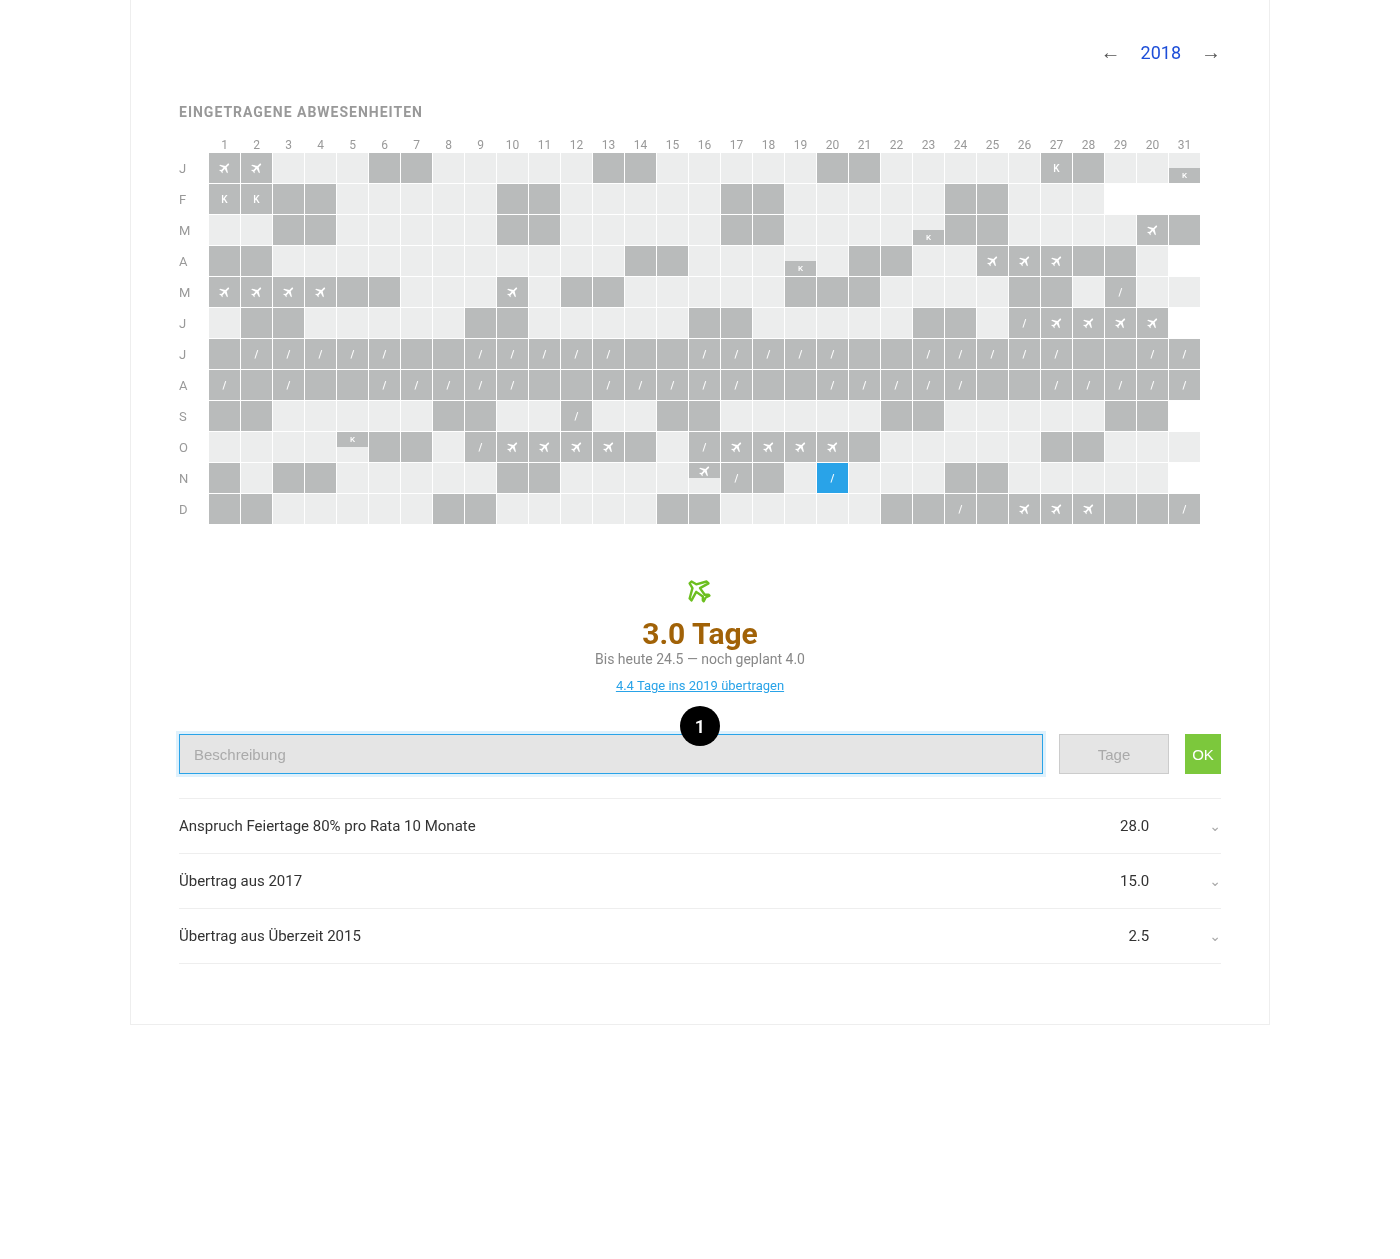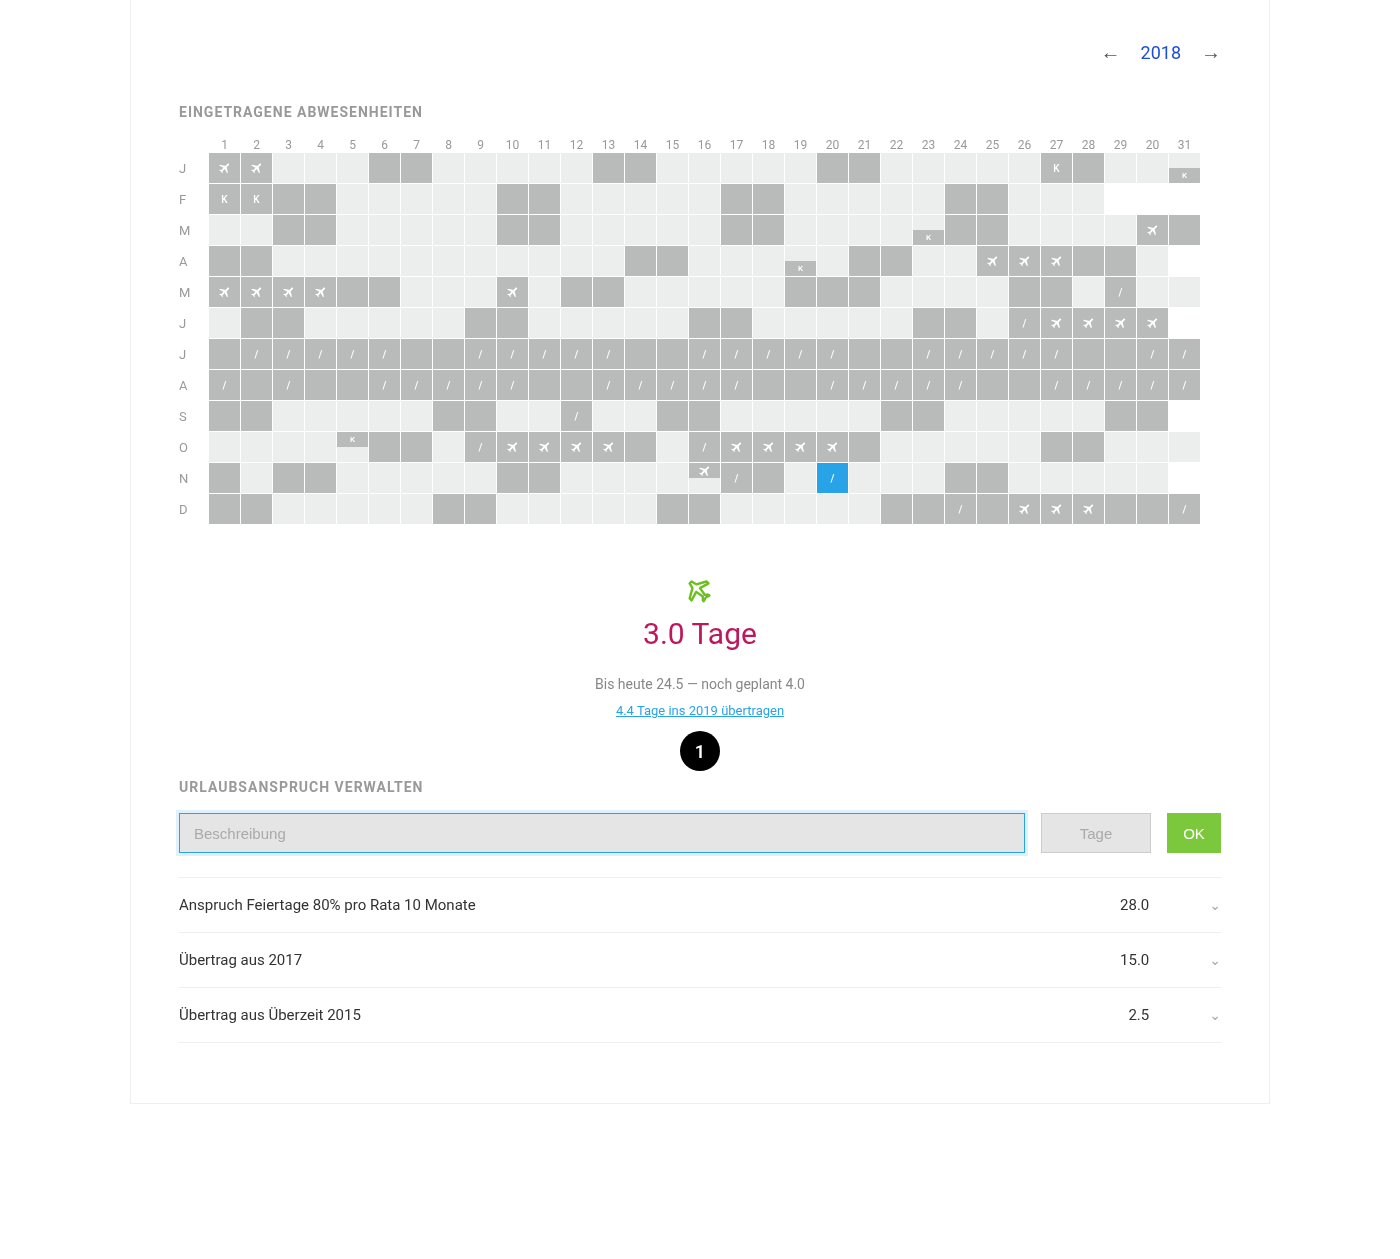--- a/index.html
+++ b/index.html
@@ -116,10 +116,10 @@
     display: block;
   }
   .summary .big {
-    color: #be185d;
+    color: #a16207;
     font-size: 30px;
-    font-weight: 400;
-    margin-bottom: 25px;
+    font-weight: 700;
+    margin-bottom: 0;
   }
   .summary .sub {
     color: #888;

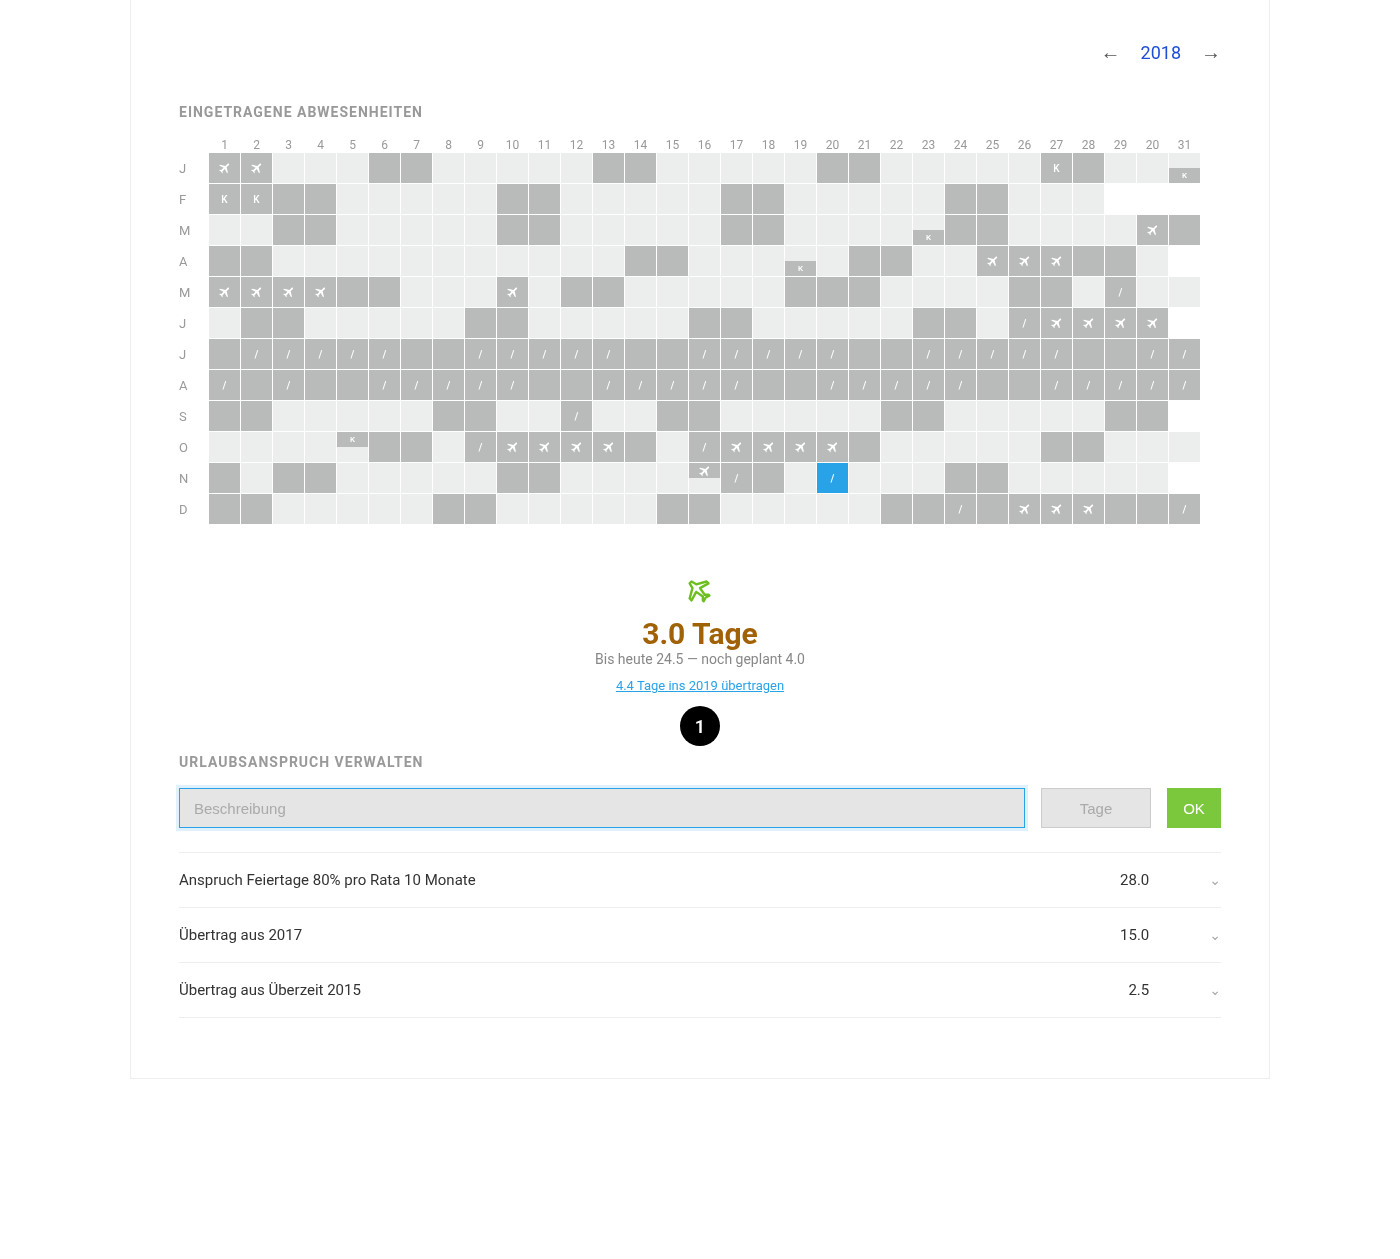--- a/index.html
+++ b/index.html
@@ -936,7 +936,6 @@
     <div class="badge">1</div>
   </div>
 
-  <h3 class="section-title" style="margin-top:60px">Urlaubsanspruch verwalten</h3>
 
   <div class="manage-row">
     <input class="input desc" placeholder="Beschreibung" style="">

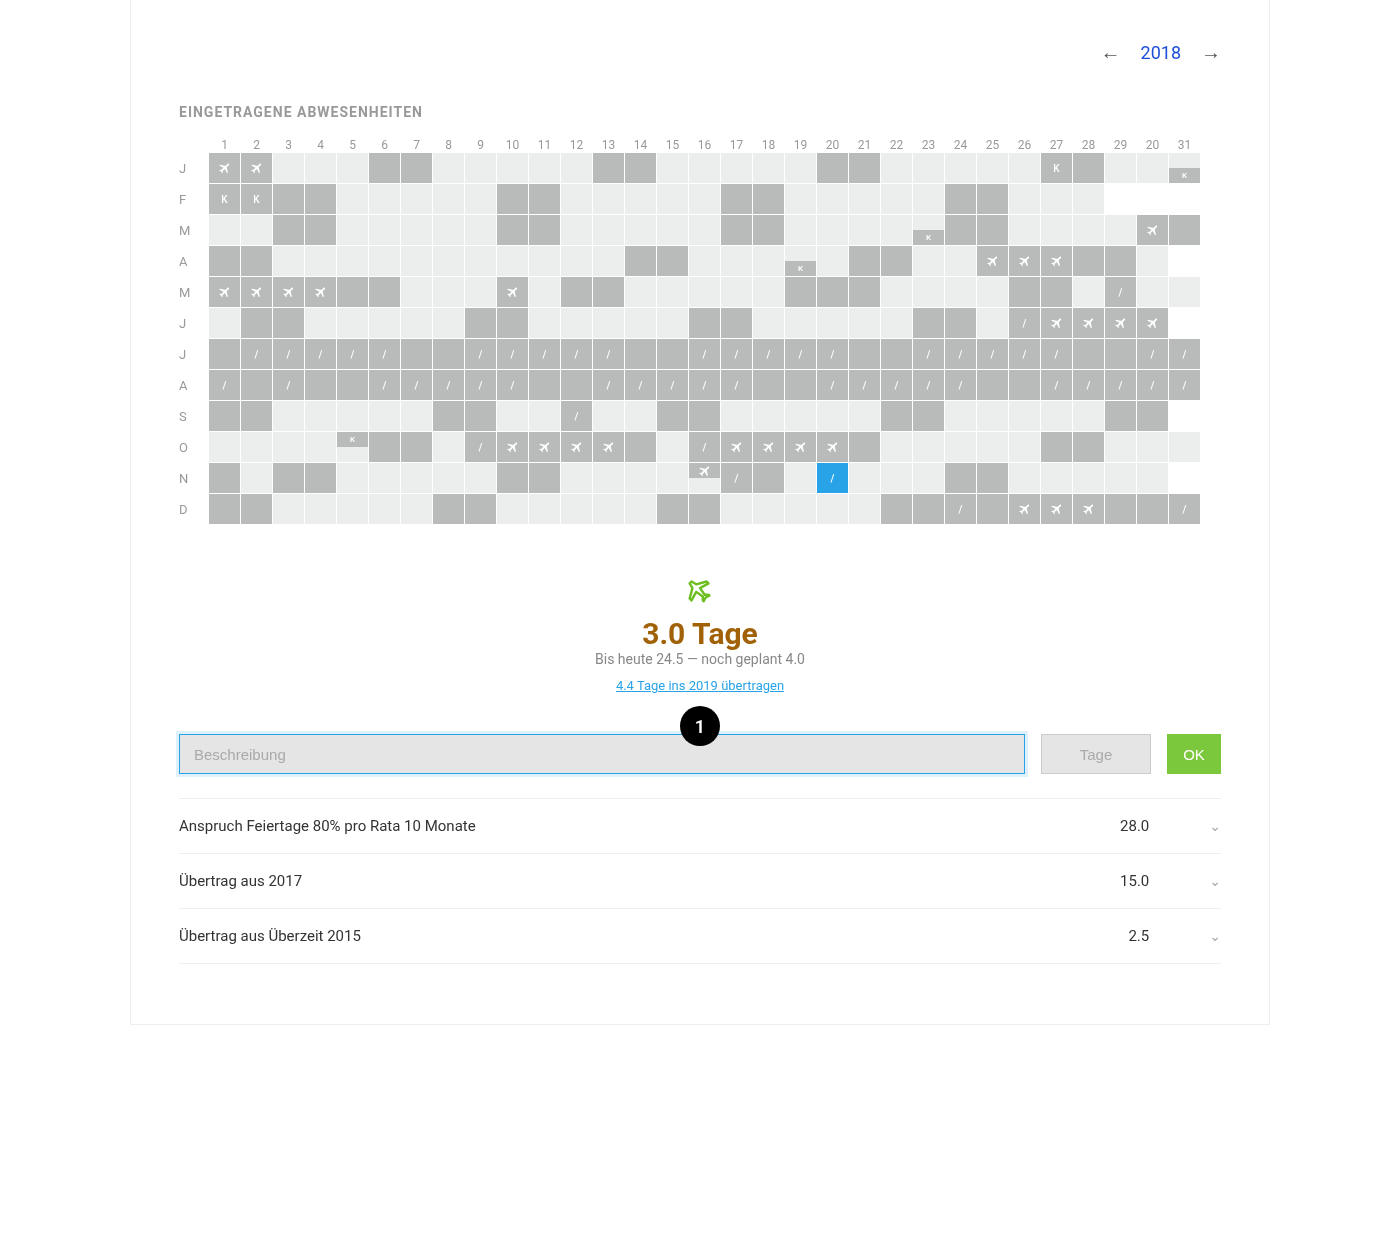--- a/index.html
+++ b/index.html
@@ -173,7 +173,7 @@
   }
   .btn-ok {
     height: 40px;
-    width: 54px;
+    width: 36px;
     background: #7cc83c;
     color: #fff;
     border: none;

